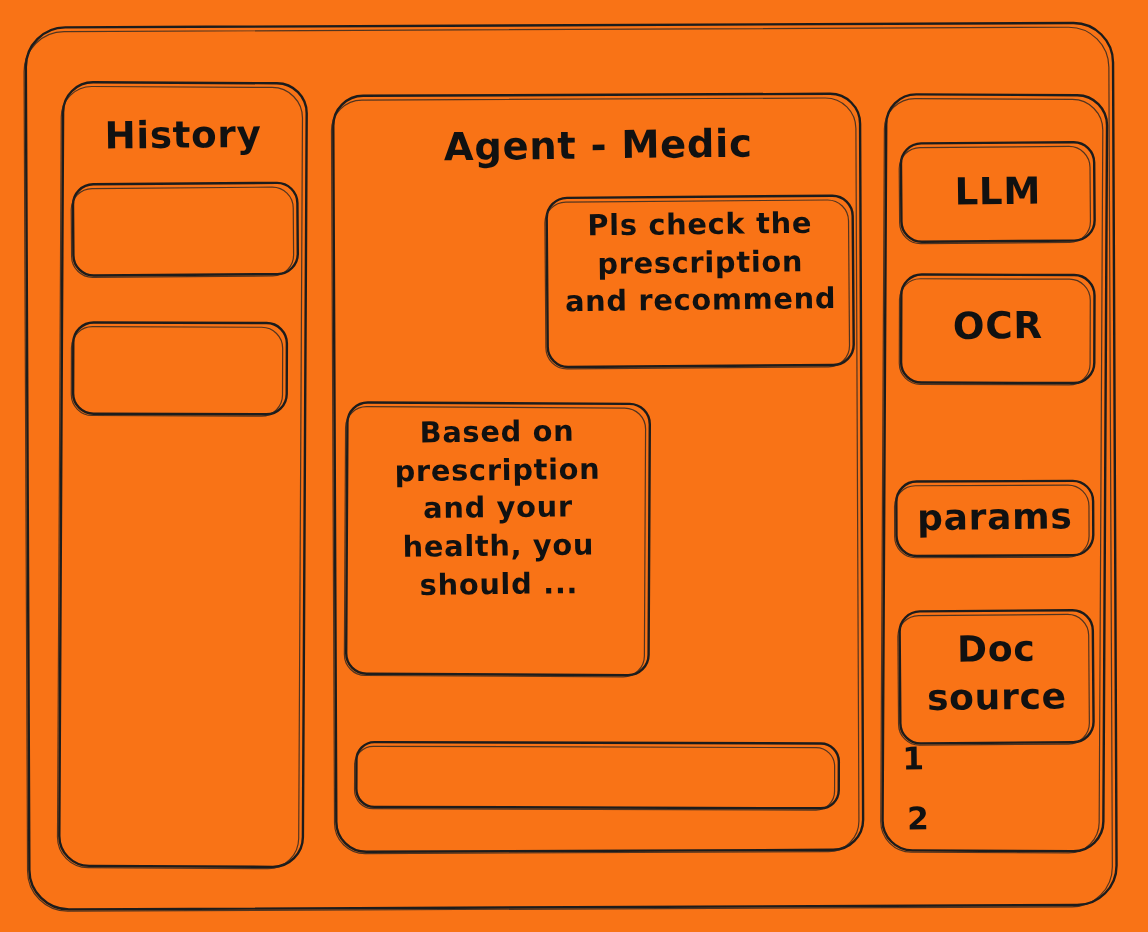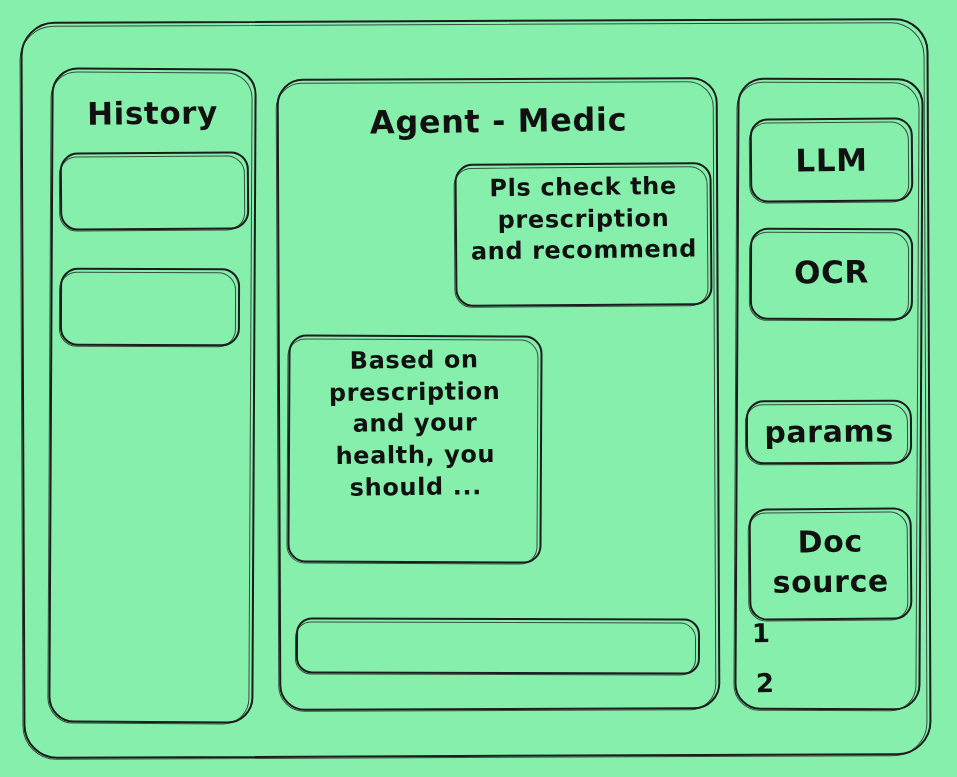--- a/index.html
+++ b/index.html
@@ -16,7 +16,7 @@
     position: relative;
     width: 957px;
     height: 777px;
-    background: #86efac;
+    background: #f97316;
   }
 
   

